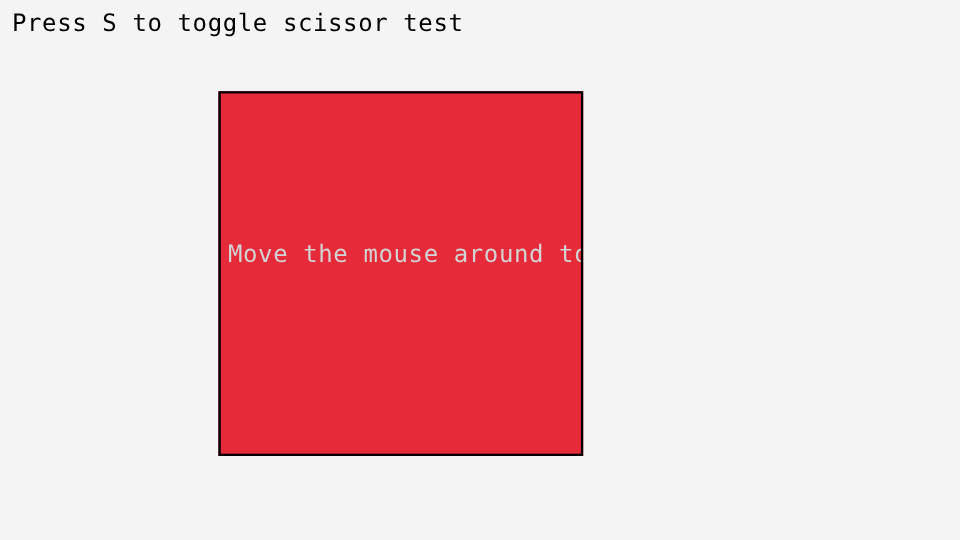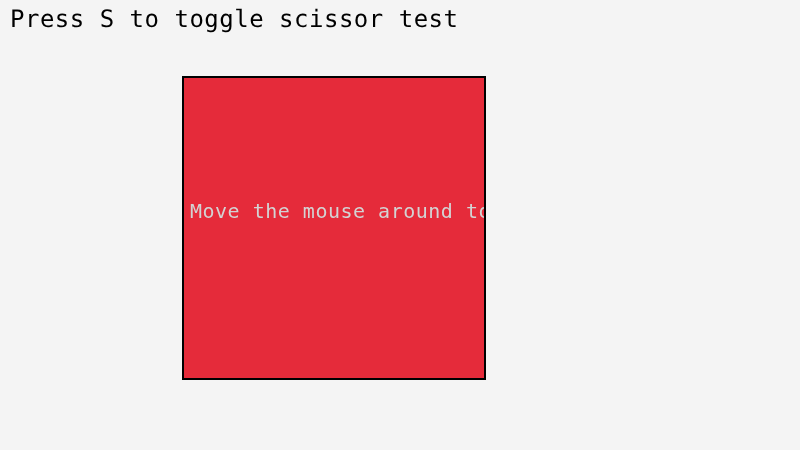--- a/index.html
+++ b/index.html
@@ -29,7 +29,7 @@
     left: 10px;
     top: 8px;
     font-family: "DejaVu Sans Mono", monospace;
-    font-size: 24px;
+    font-size: 20px;
     line-height: 22px;
     letter-spacing: 0.5px;
     color: #000000;

